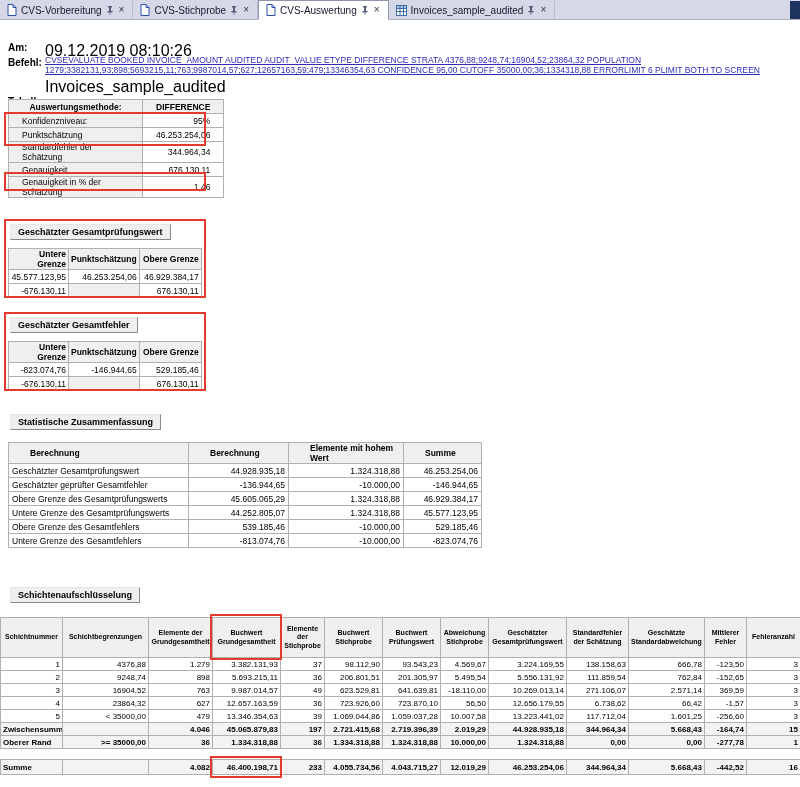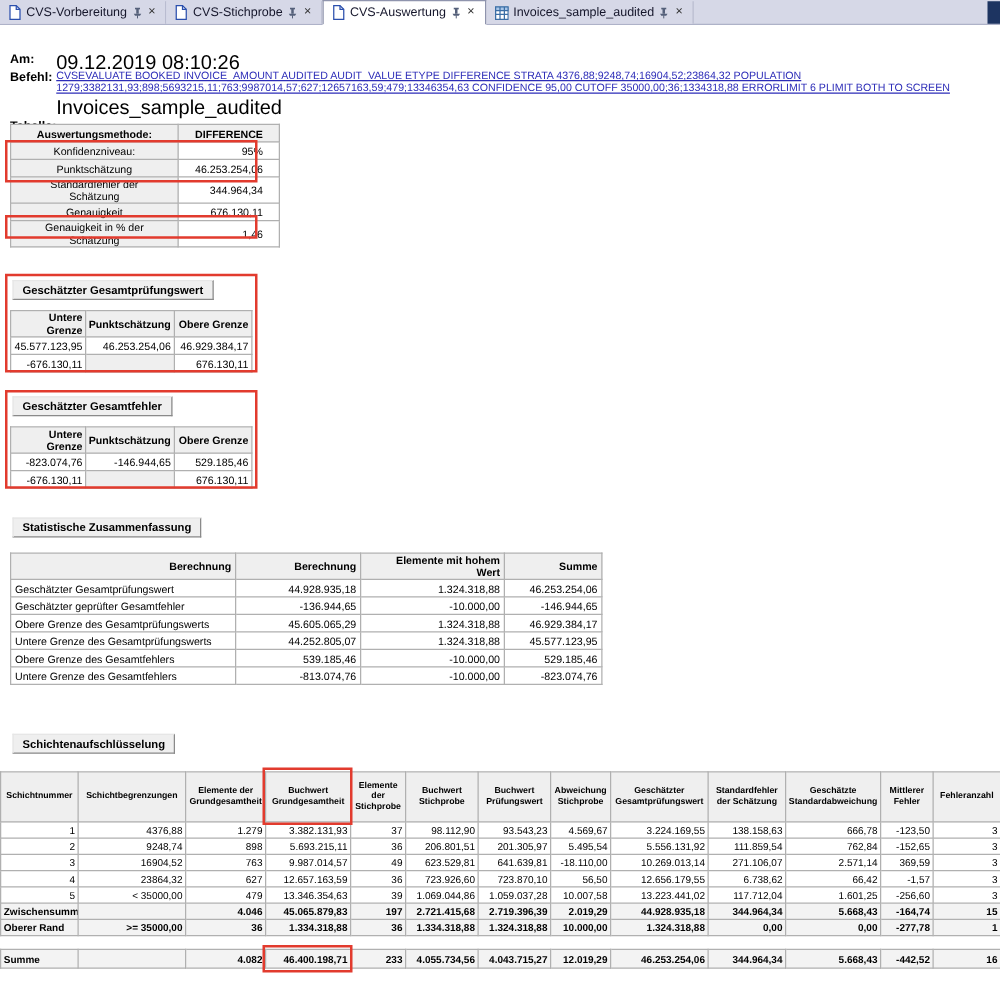--- a/index.html
+++ b/index.html
@@ -46,7 +46,7 @@
   .kv { left:8px; top:99px; font-size:8.5px; }
   .kv th, .kv td { height:14px; padding:0 13px; }
   .kv th { text-align:center; }
-  .kv td:first-child { background:#efefef; text-align:center; }
+  .kv td:first-child { background:#efefef; text-align:left; }
   .kv td:last-child { text-align:right; }
 
   

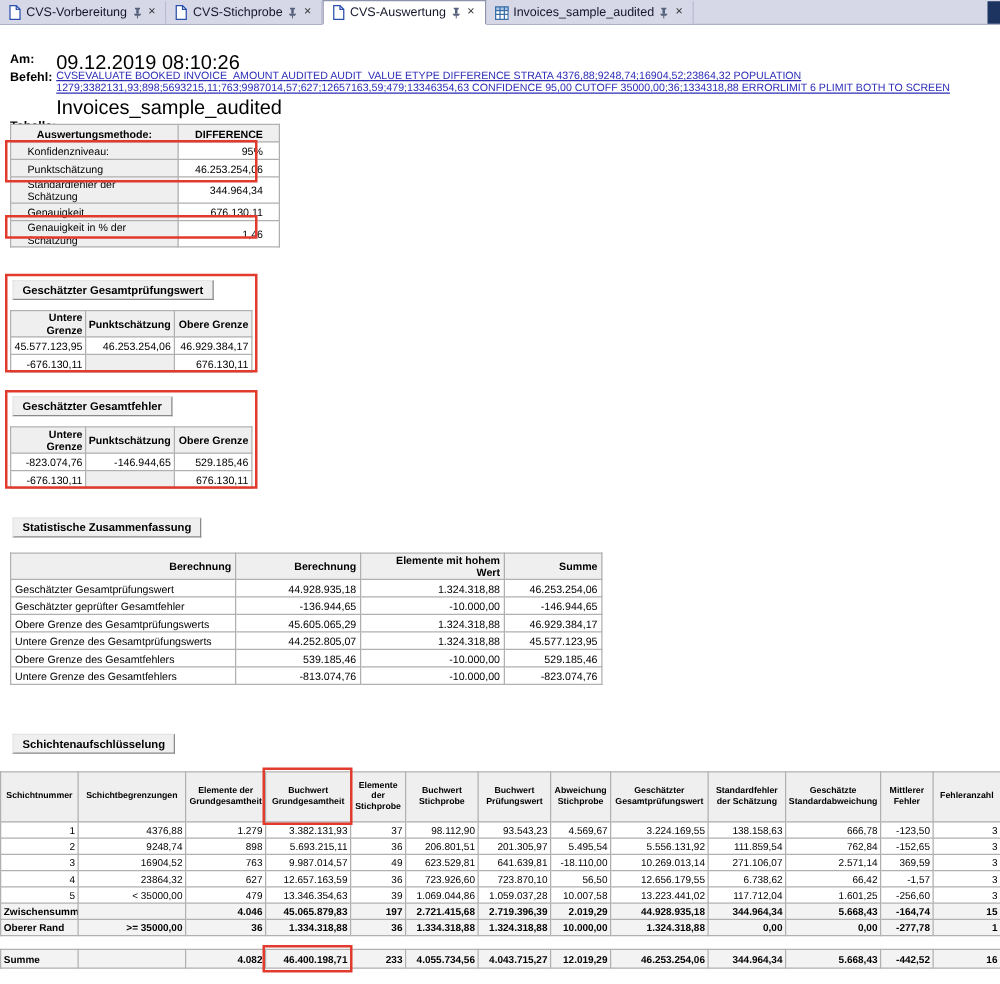--- a/index.html
+++ b/index.html
@@ -67,7 +67,7 @@
   
   .stats { left:8px; top:442px; font-size:8.5px; }
   .stats th, .stats td { height:14px; padding:0 3px; }
-  .stats th { text-align:right;padding-left:21px; }
+  .stats th { text-align:left;padding-left:21px; }
   .stats td { text-align:right; }
   .stats td:first-child { text-align:left; }
 

